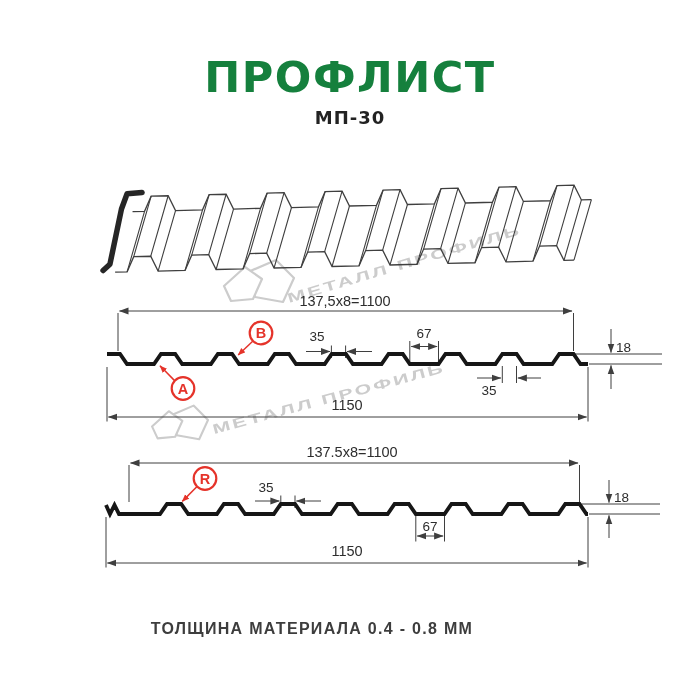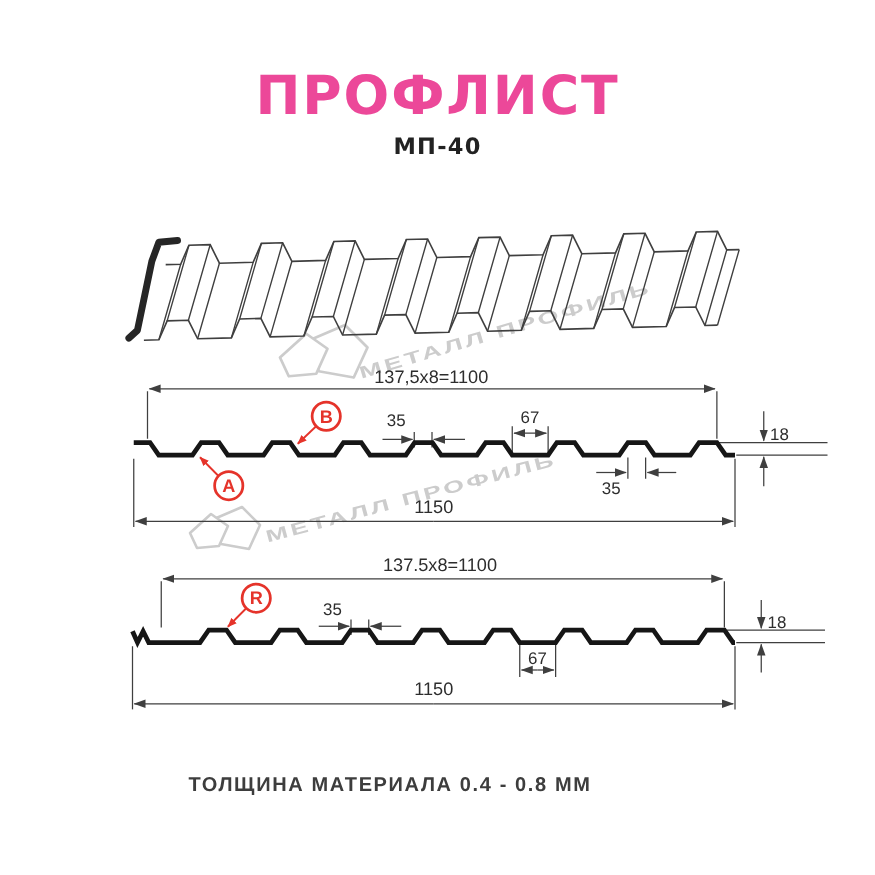--- a/index.html
+++ b/index.html
@@ -7,7 +7,7 @@
           font-family:"Liberation Sans",sans-serif;}
   .title{position:absolute;top:52px;left:0;width:700px;text-align:center;
          font-family:"DejaVu Sans",sans-serif;font-weight:bold;font-size:43px;
-         letter-spacing:1.5px;color:#ec4899;}
+         letter-spacing:1.5px;color:#15803d;}
   .subtitle{position:absolute;top:107px;left:0;width:700px;text-align:center;
             font-family:"DejaVu Sans",sans-serif;font-weight:bold;font-size:18px;
             letter-spacing:1px;color:#222;}

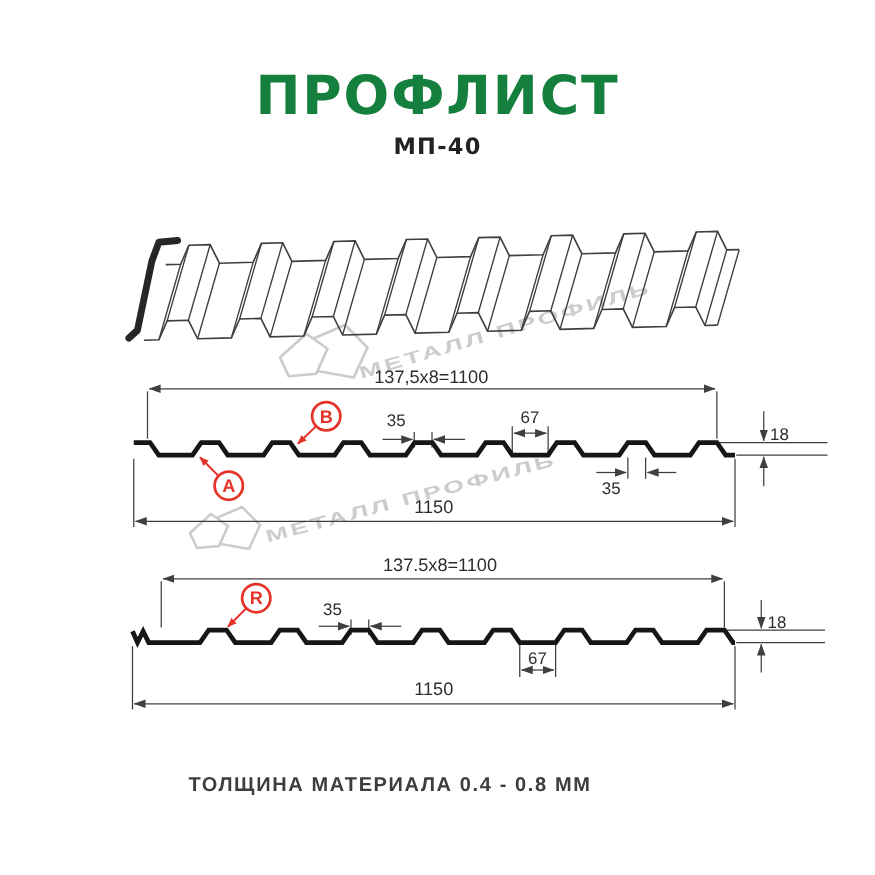--- a/index.html
+++ b/index.html
@@ -27,7 +27,7 @@
 <div class="canvas">
 
   <div class="title">ПРОФЛИСТ</div>
-  <div class="subtitle">МП-40</div>
+  <div class="subtitle">МП-30</div>
 
   <svg width="700" height="700" viewBox="0 0 700 700">
     <defs>

